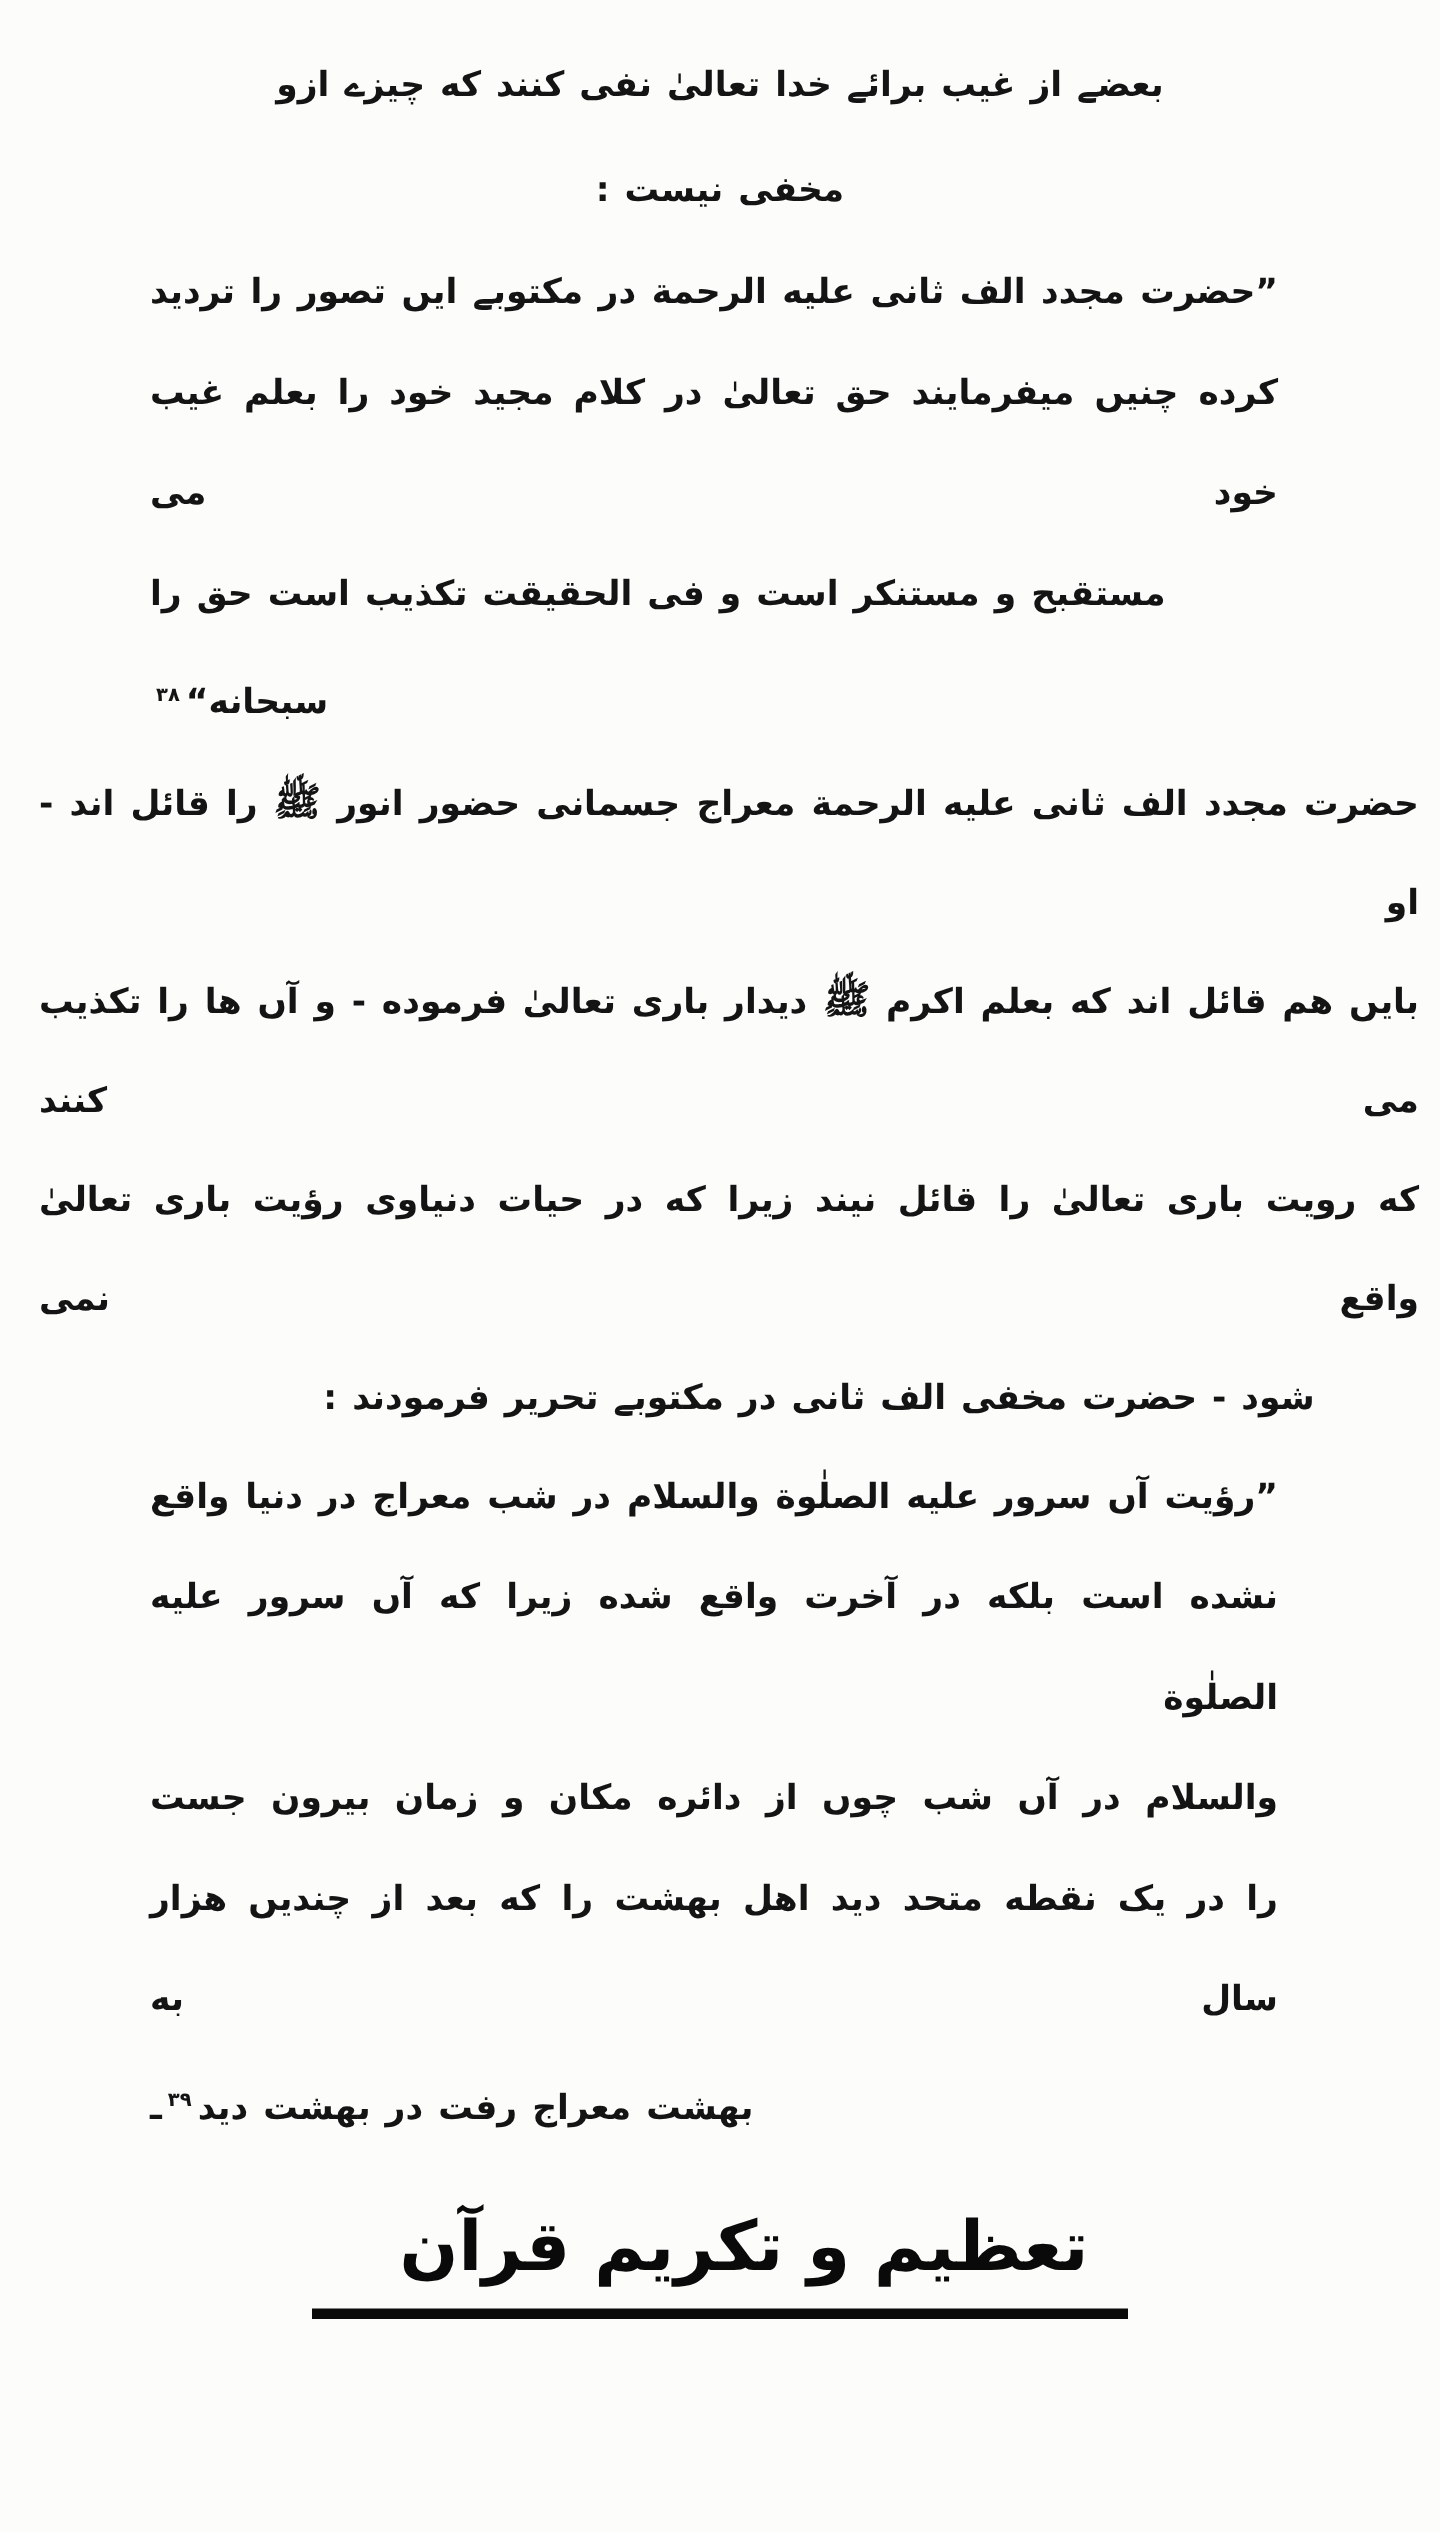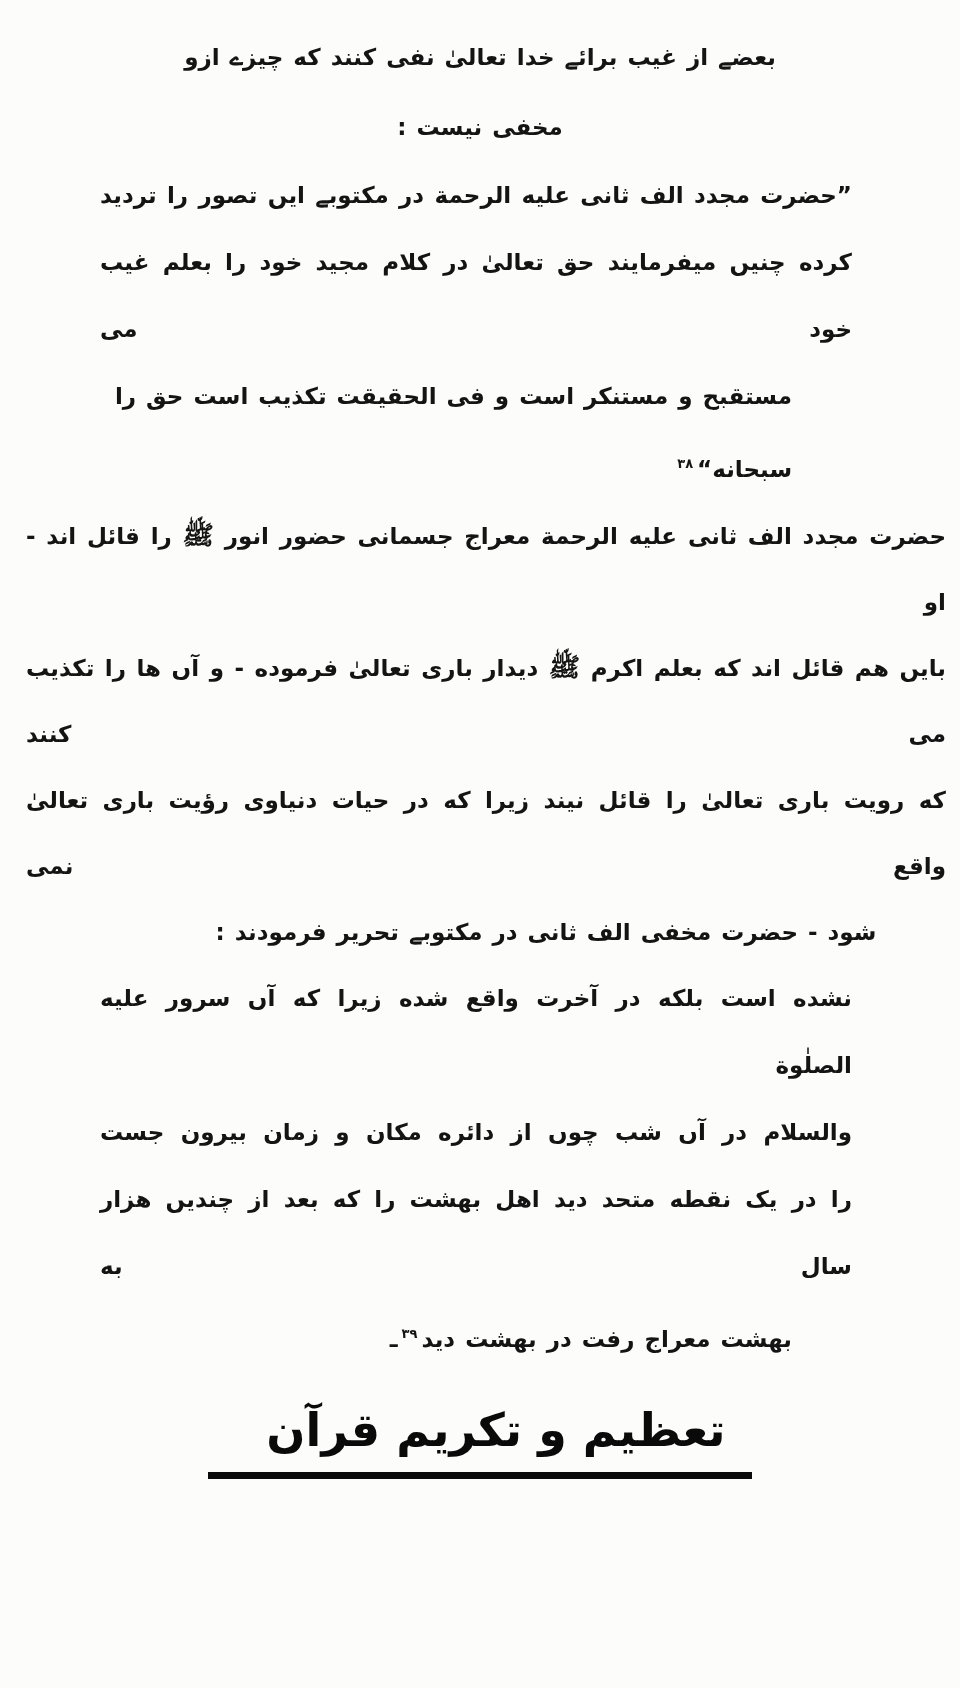--- a/index.html
+++ b/index.html
@@ -56,7 +56,7 @@
     text-align-last: justify;
   }
   .quote .line.endline {
-    text-align: right;
+    text-align: left;
     padding-right: 60px;
   }
   .intro {

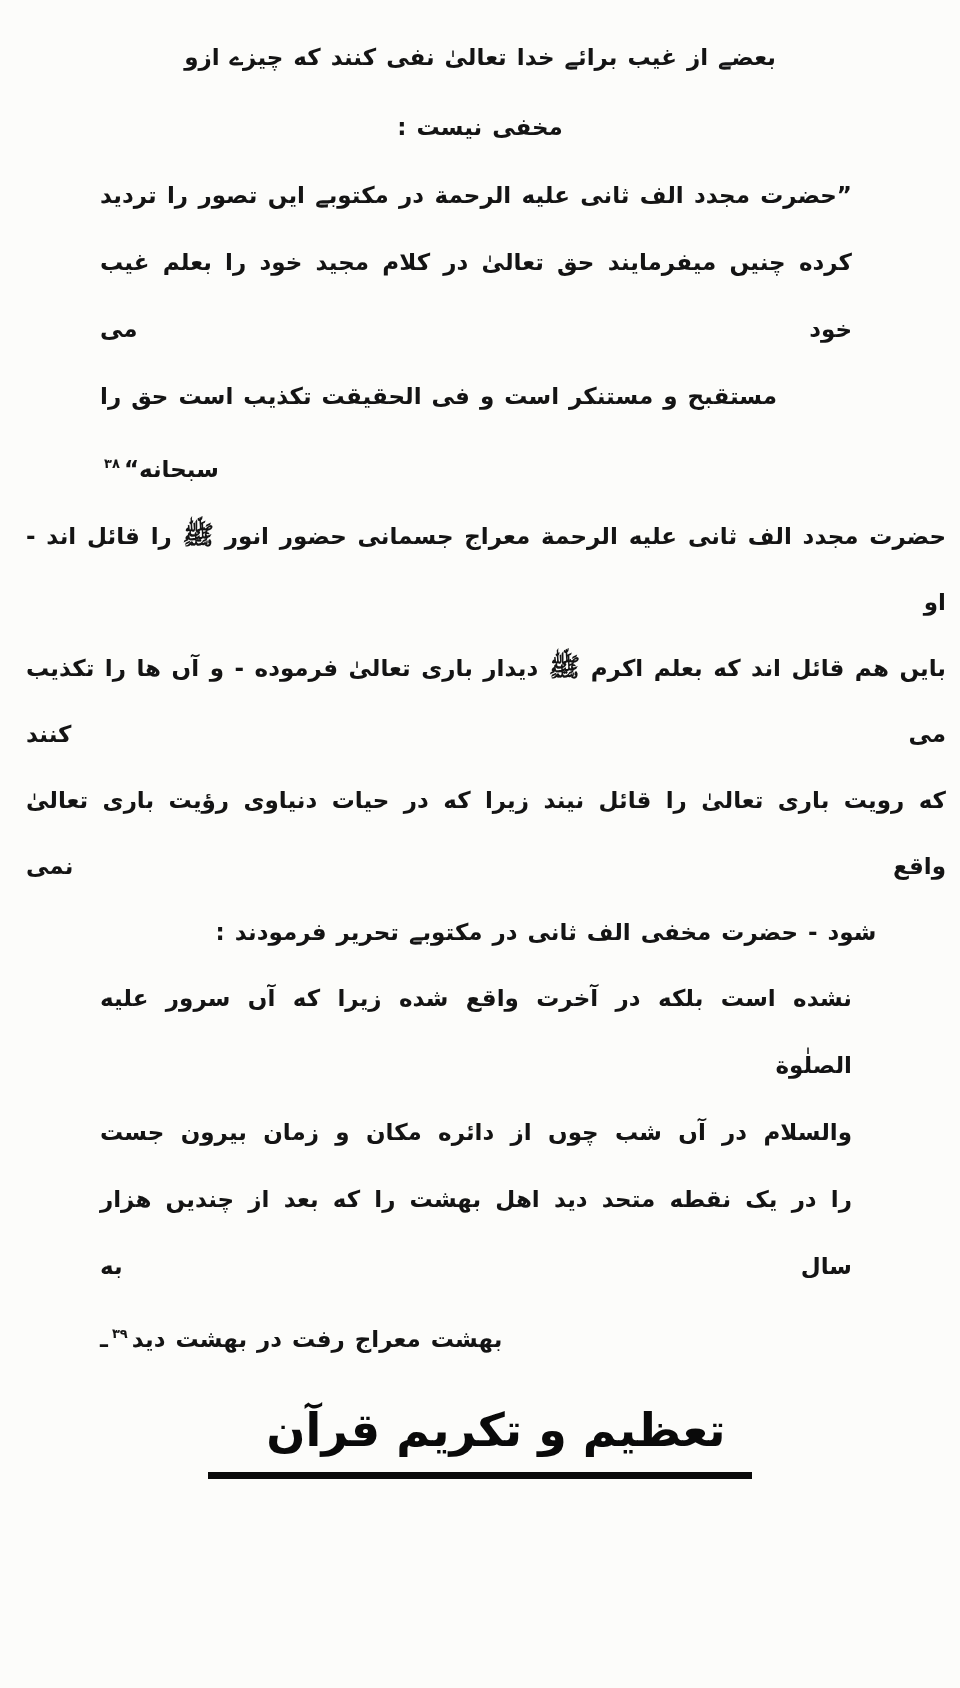--- a/index.html
+++ b/index.html
@@ -114,6 +114,7 @@
   </div>
 
   <div class="quote">
+    <p class="line just">”رؤیت آں سرور علیه الصلٰوة والسلام در شب معراج در دنیا واقع</p>
     <p class="line just">نشده است بلکه در آخرت واقع شده زیرا که آں سرور علیه الصلٰوة</p>
     <p class="line just">والسلام در آں شب چوں از دائره مکان و زمان بیرون جست</p>
     <p class="line just">را در یک نقطه متحد دید اهل بهشت را که بعد از چندیں هزار سال به</p>

